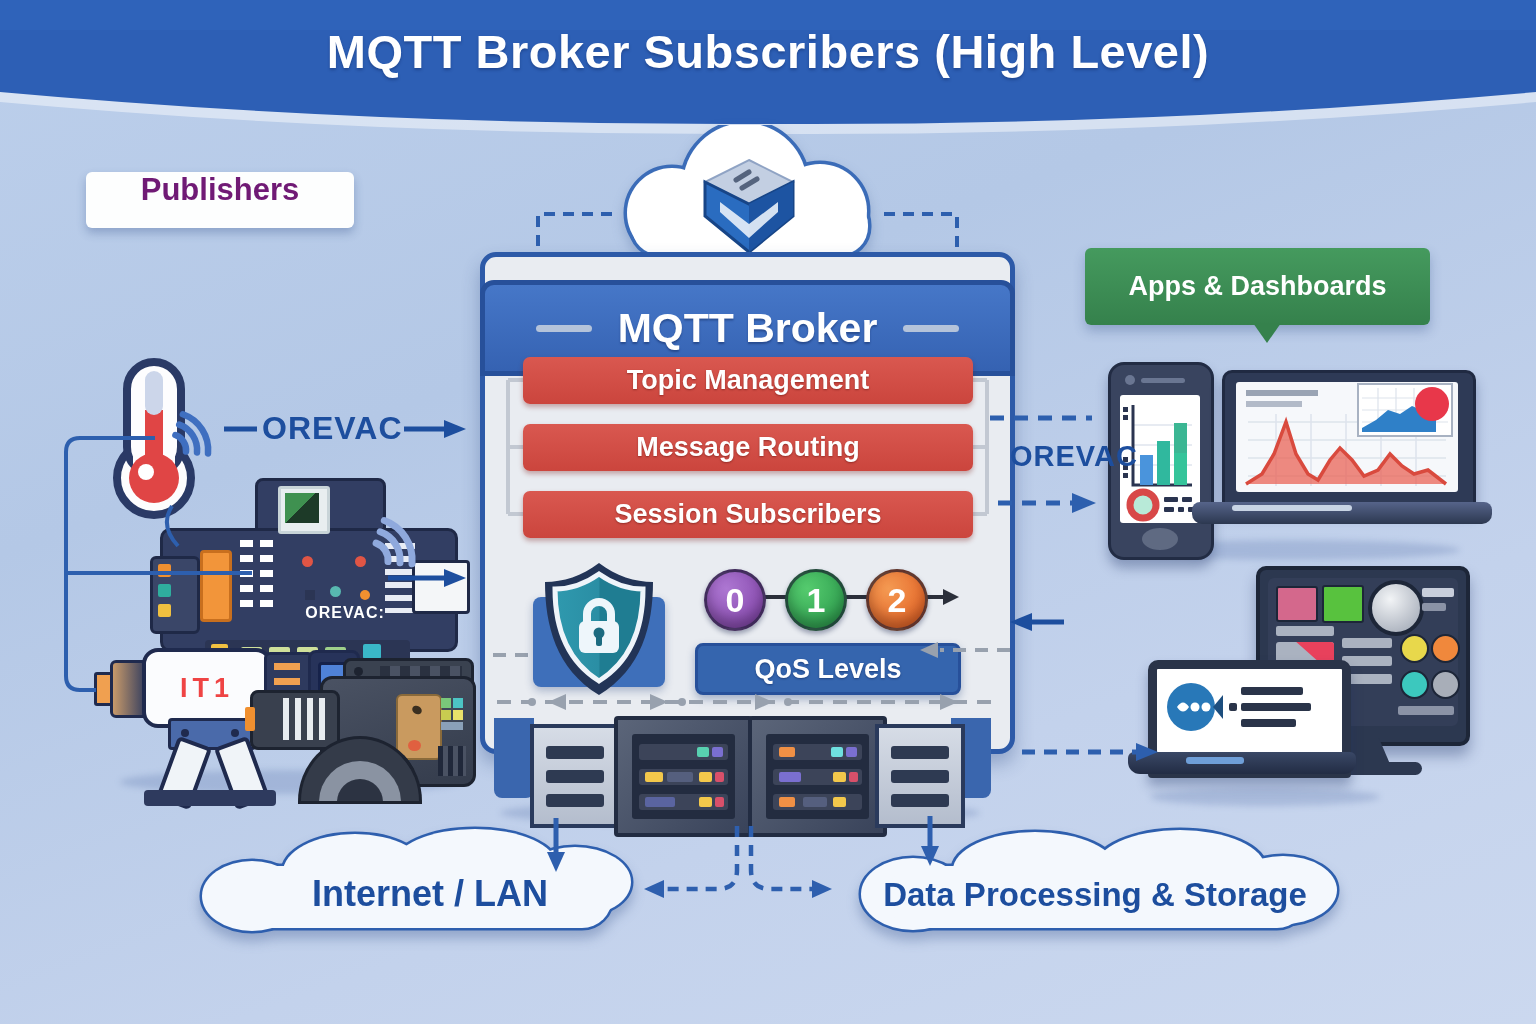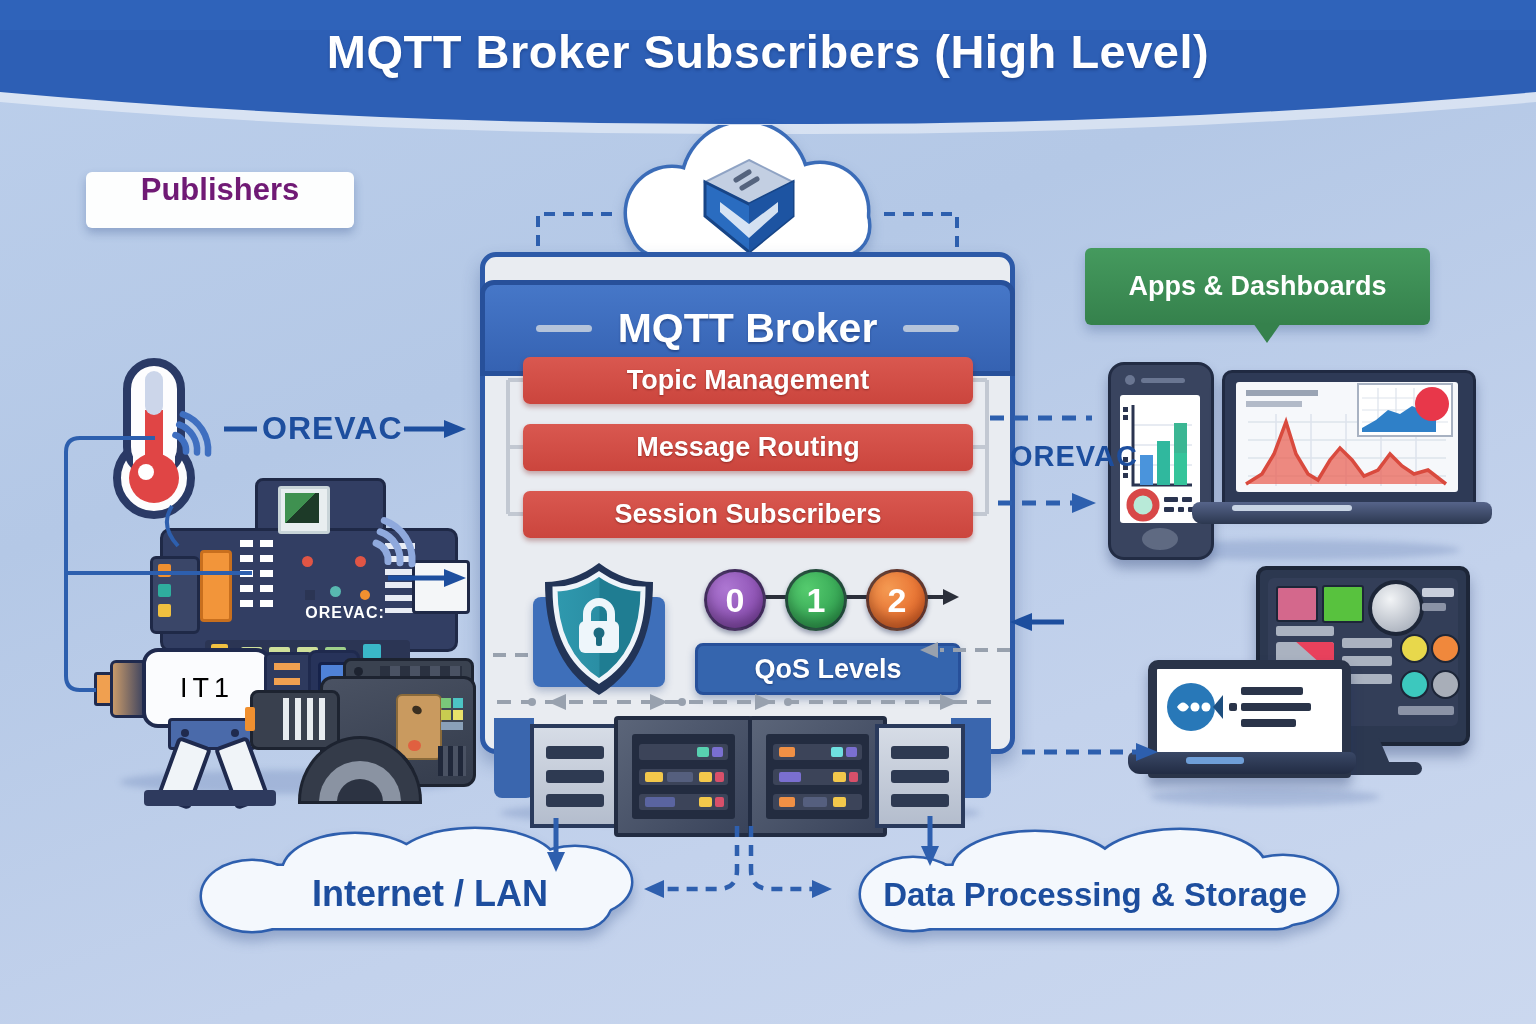--- a/index.html
+++ b/index.html
@@ -285,7 +285,7 @@
     <span class="abs" style="left:2px;top:30px;width:18px;height:28px;background:#f0a050;border:3px solid #1f2a4e;border-radius:3px;"></span>
     <div class="abs" style="left:18px;top:18px;width:34px;height:52px;background:linear-gradient(90deg,#c89a6a,#2e3a5e);border:3px solid #1f2a4e;border-radius:6px;"></div>
     <div class="abs" style="left:50px;top:6px;width:122px;height:72px;background:#fbfcfe;border:4px solid #1f2a4e;border-radius:16px;display:flex;align-items:center;justify-content:center;">
-      <span style="font-weight:400;font-size:27px;color:#000000;letter-spacing:5px;">IT1</span>
+      <span style="font-weight:700;font-size:27px;color:#ef4444;letter-spacing:5px;">IT1</span>
     </div>
     <div class="abs" style="left:172px;top:10px;width:44px;height:62px;background:#2e3a5e;border:3px solid #1f2a4e;border-radius:6px;">
       <div class="abs" style="left:7px;top:8px;width:26px;height:42px;background:repeating-linear-gradient(180deg,#f0a050 0 7px,#2e3a5e 7px 15px);"></div>

